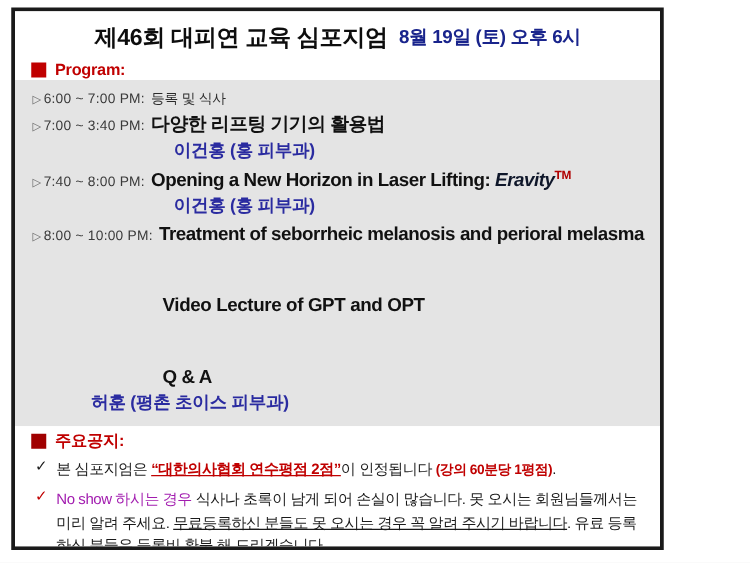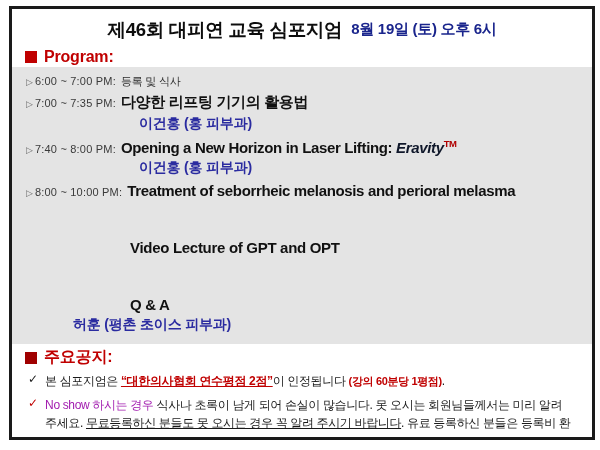--- a/index.html
+++ b/index.html
@@ -22,7 +22,7 @@
     position: absolute;
     left: 9px;
     top: 6px;
-    width: 586px;
+    width: 522px;
     height: 434px;
     box-sizing: border-box;
     border: 3px solid #1a1a1a;

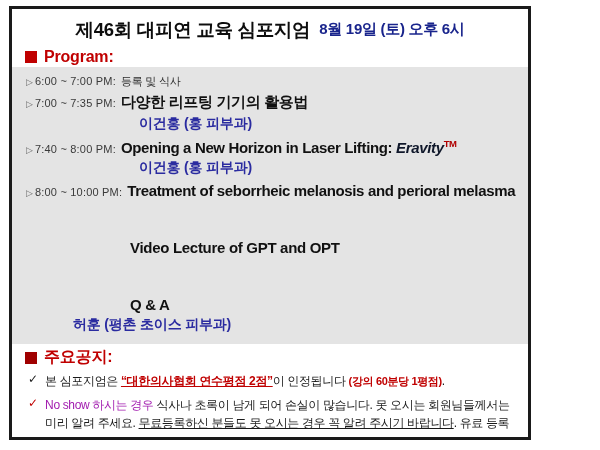--- a/index.html
+++ b/index.html
@@ -71,7 +71,7 @@
   }
   .sq.dark { background: #a00000; }
   .head-text {
-    font-size: 16px;
+    font-size: 13px;
     font-weight: bold;
     color: #c00000;
     letter-spacing: -0.2px;

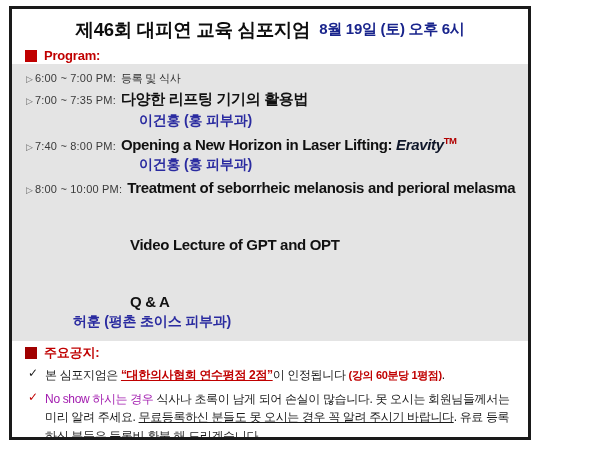--- a/index.html
+++ b/index.html
@@ -213,7 +213,7 @@
 
       <div class="row">
         <span class="tri">▷</span>
-        <span class="time">7:00 ~ 7:35 PM:</span>
+        <span class="time">7:00 ~ 3:40 PM:</span>
         <span class="topic">다양한 리프팅 기기의 활용법</span>
       </div>
       <div class="speaker indent-127">이건홍 (홍 피부과)</div>

